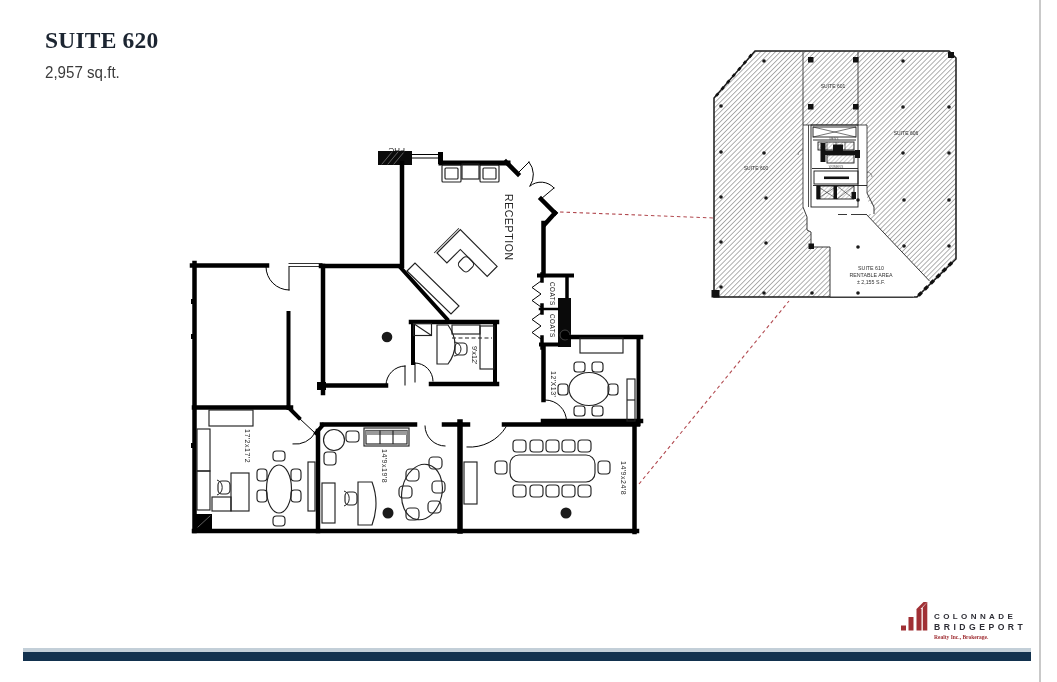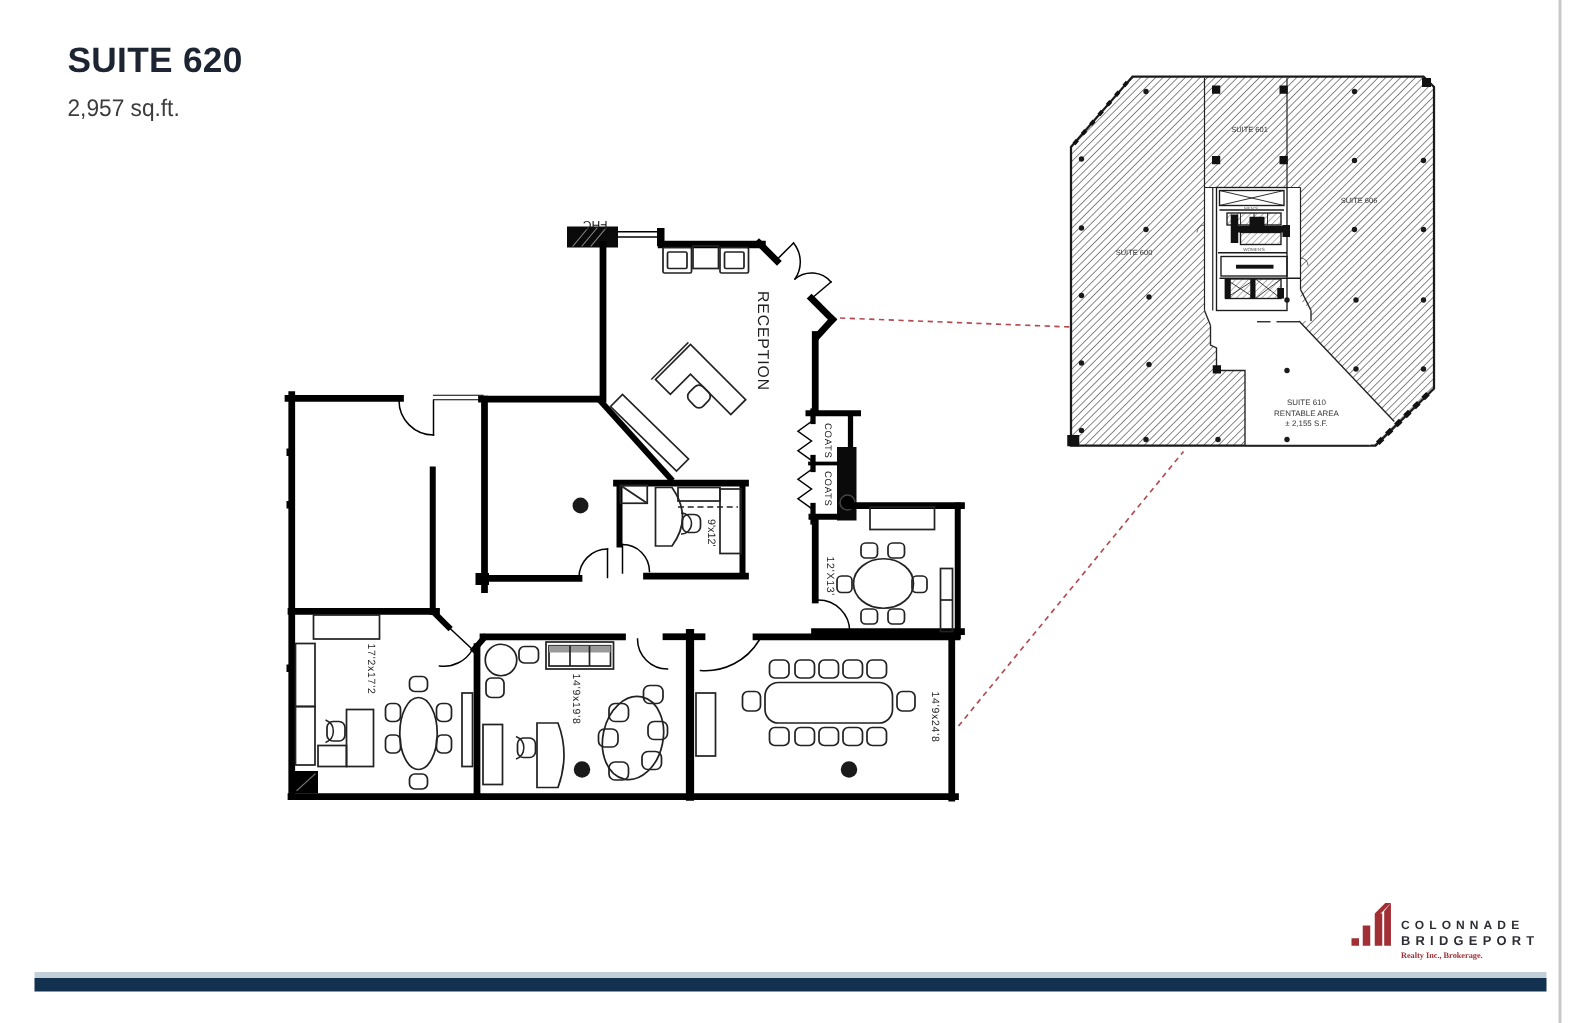--- a/index.html
+++ b/index.html
@@ -6,7 +6,7 @@
   body{width:1057px;height:682px;position:relative;overflow:hidden;
        font-family:"Liberation Sans", sans-serif;}
   #title{position:absolute;left:45px;top:26.5px;font-size:23.5px;font-weight:bold;
-         color:#1c2531;letter-spacing:0.2px;}
+         color:#1c2531;letter-spacing:0.2px;font-family:Liberation Serif, serif;}
   #area{position:absolute;left:45px;top:63.5px;font-size:16px;color:#3c3c3c;
         transform:scaleX(0.945);transform-origin:left top;}
   #plansvg{position:absolute;left:0;top:0;}

